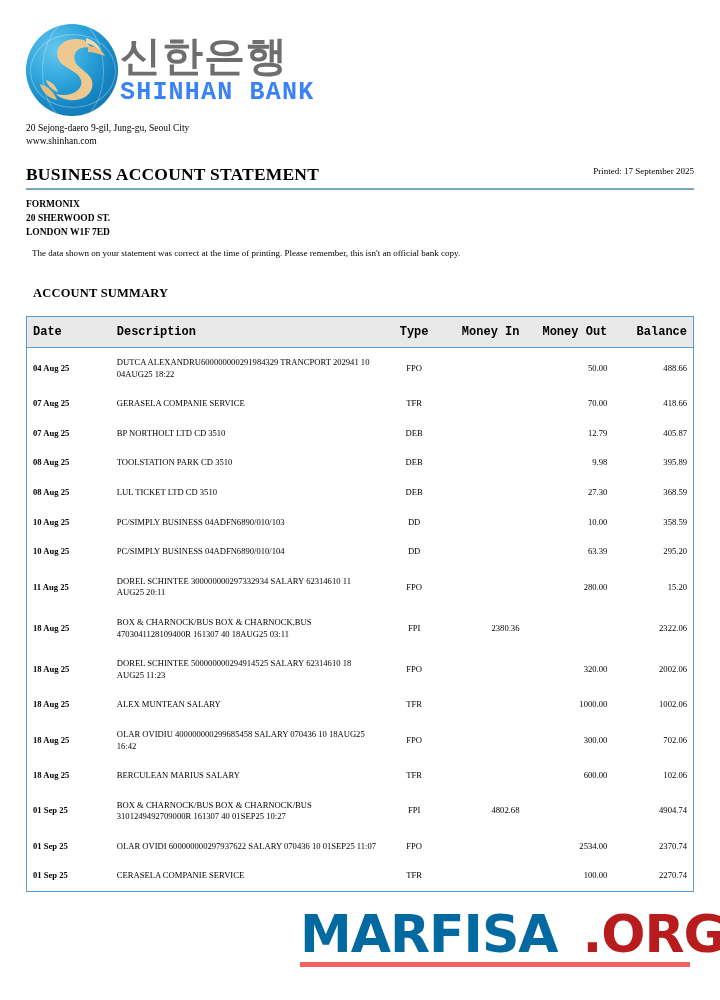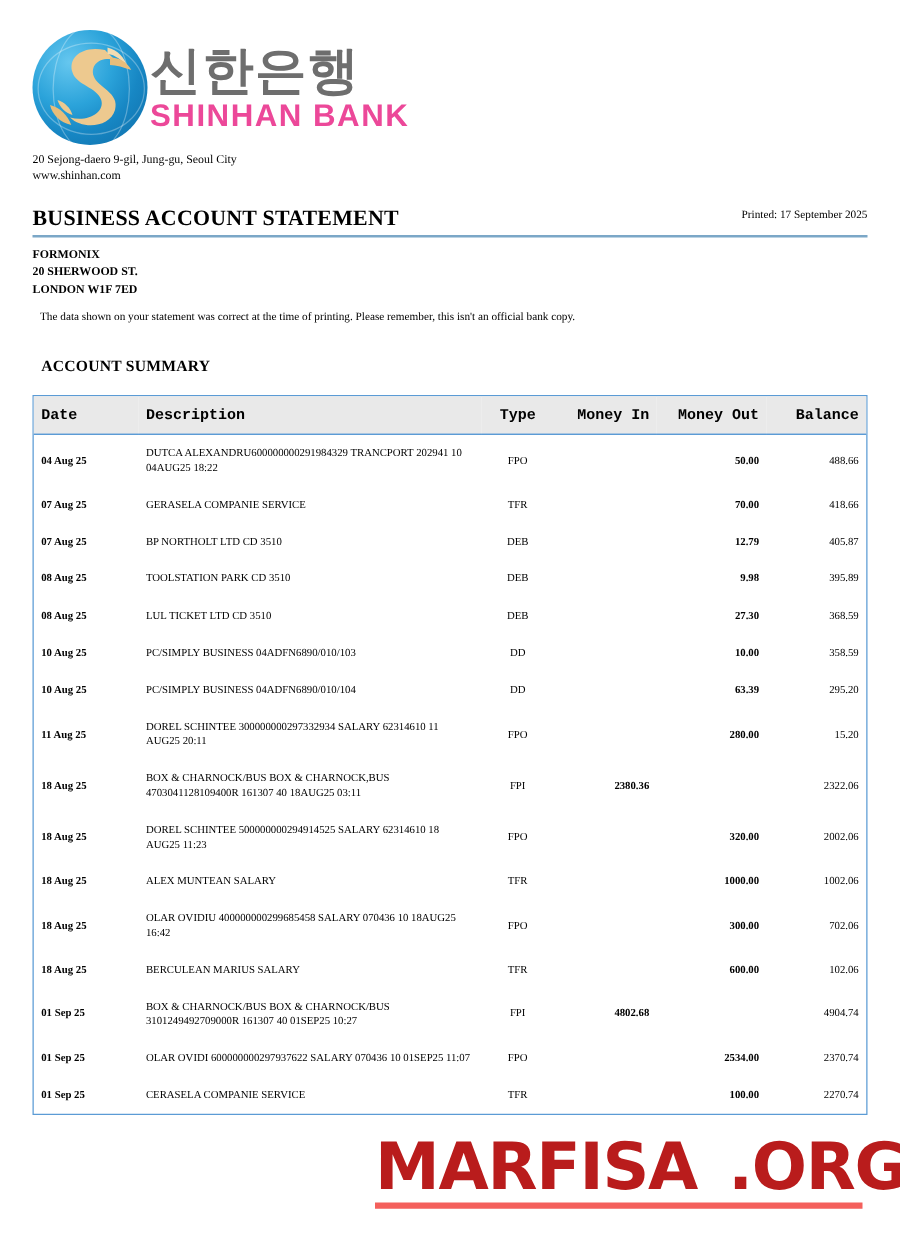--- a/index.html
+++ b/index.html
@@ -72,10 +72,10 @@
     letter-spacing: 1px;
   }
   .en-name {
-    font-family: Liberation Sans, sans-serif;
+    font-family: Liberation Mono, monospace;
     font-size: 25px;
     font-weight: 700;
-    color: #ec4899;
+    color: #3b82f6;
     letter-spacing: 1.2px;
     line-height: 1.15;
     margin-top: 1px;

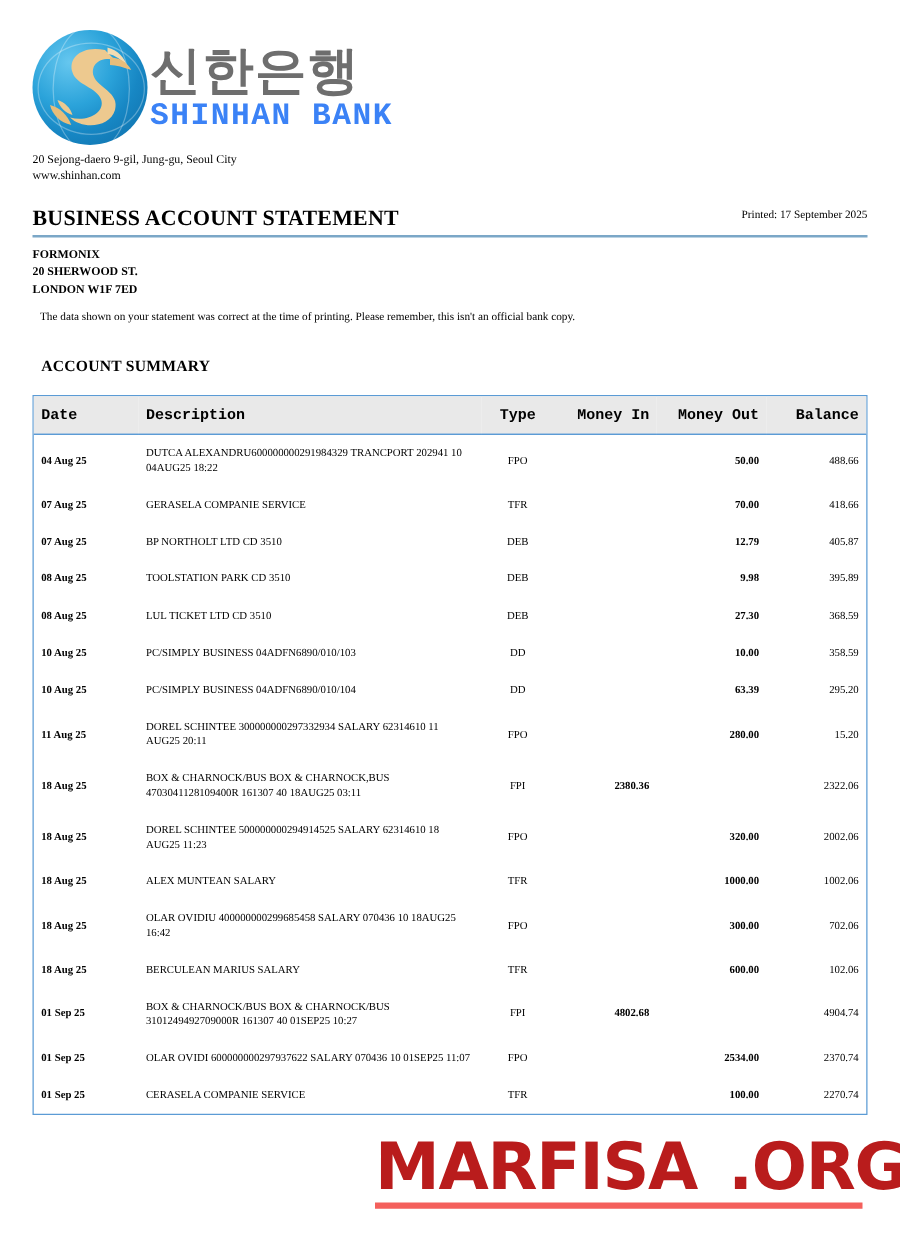--- a/index.html
+++ b/index.html
@@ -201,7 +201,7 @@
   }
   td.desc { padding-left: 14px; }
   td.type { text-align: center; }
-  td.num  { text-align: right; padding-right: 12px; white-space: nowrap; font-weight: bold; }
+  td.num  { text-align: right; padding-right: 12px; white-space: nowrap; }
   td.bal  { text-align: right; padding-right: 12px; white-space: nowrap; }
 
   

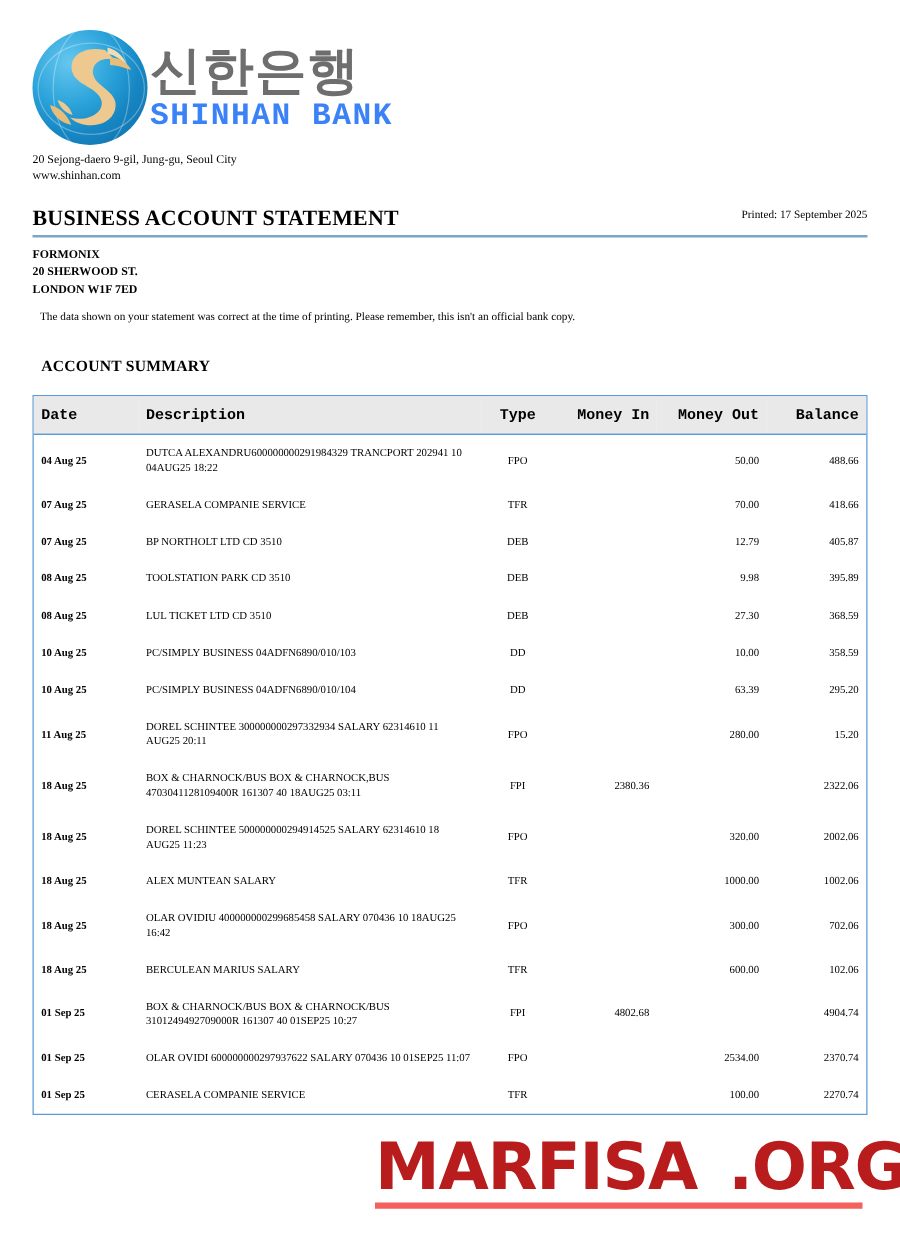--- a/index.html
+++ b/index.html
@@ -434,7 +434,7 @@
   </div>
 
   <div class="watermark">
-    <div class="wm-text"><span class="wm-m" style="color: #b91c1c;">MARFISA</span><span class="wm-org" style="color: #b91c1c; margin-left: 25px;">.ORG</span></div>
+    <div class="wm-text"><span class="wm-m" style="color: #0369a1;">MARFISA</span><span class="wm-org" style="color: #b91c1c; margin-left: 25px;">.ORG</span></div>
     <div class="wm-rule" style="background: rgb(244, 96, 92);"></div>
   </div>
 

